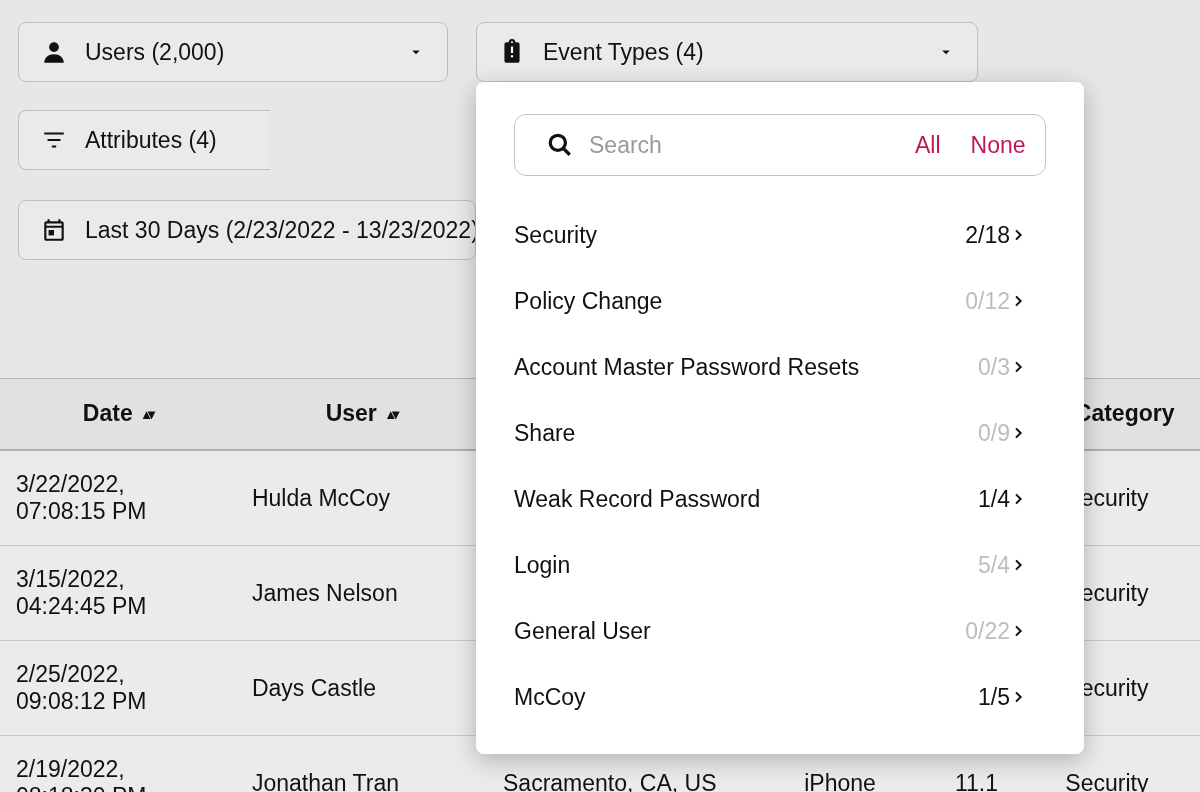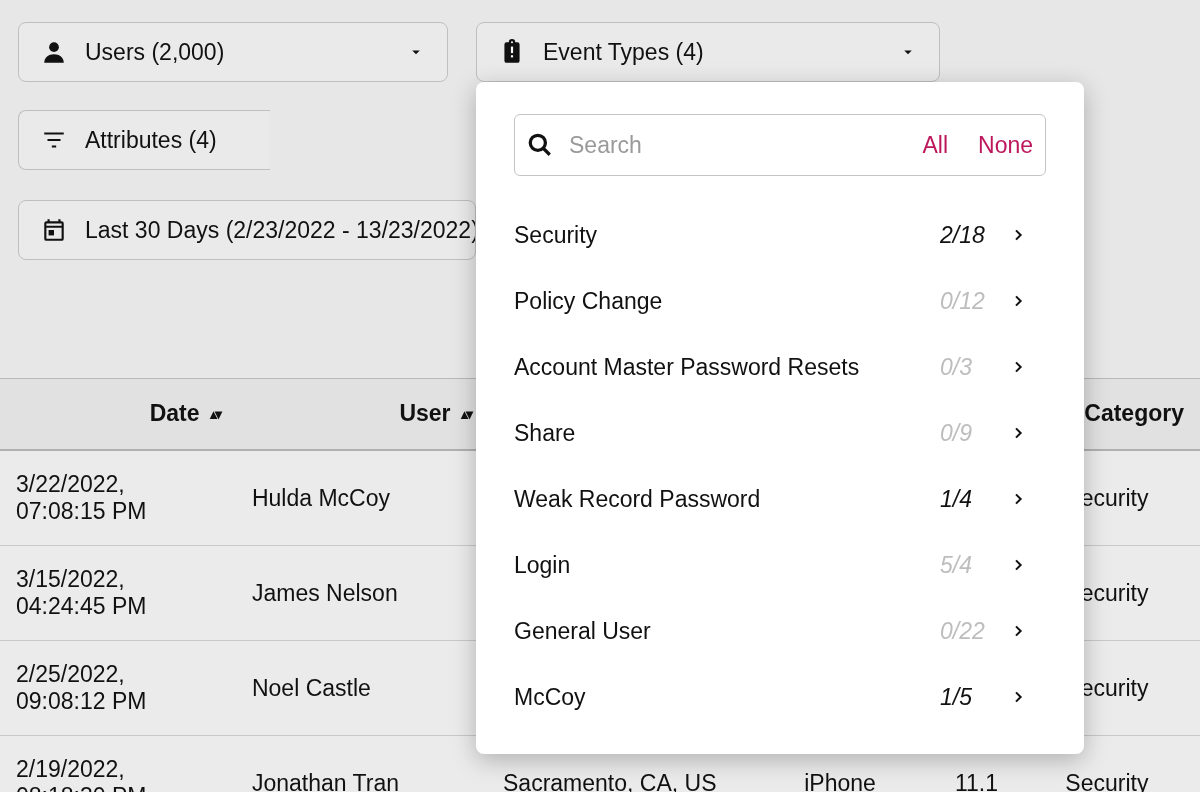--- a/index.html
+++ b/index.html
@@ -33,7 +33,7 @@
     margin-left: auto;
   }
   .chip-users      { width: 430px; justify-content: flex-end; }
-  .chip-event-types{ width: 464px; justify-content: flex-start; margin-left: 0; }
+  .chip-event-types{ width: 502px; justify-content: flex-start; margin-left: 0; }
   .chip-attributes { width: 252px; justify-content: flex-start; border-right: none; border-top-right-radius:0; border-bottom-right-radius:0; }
   .chip-date {
     width: 458px;

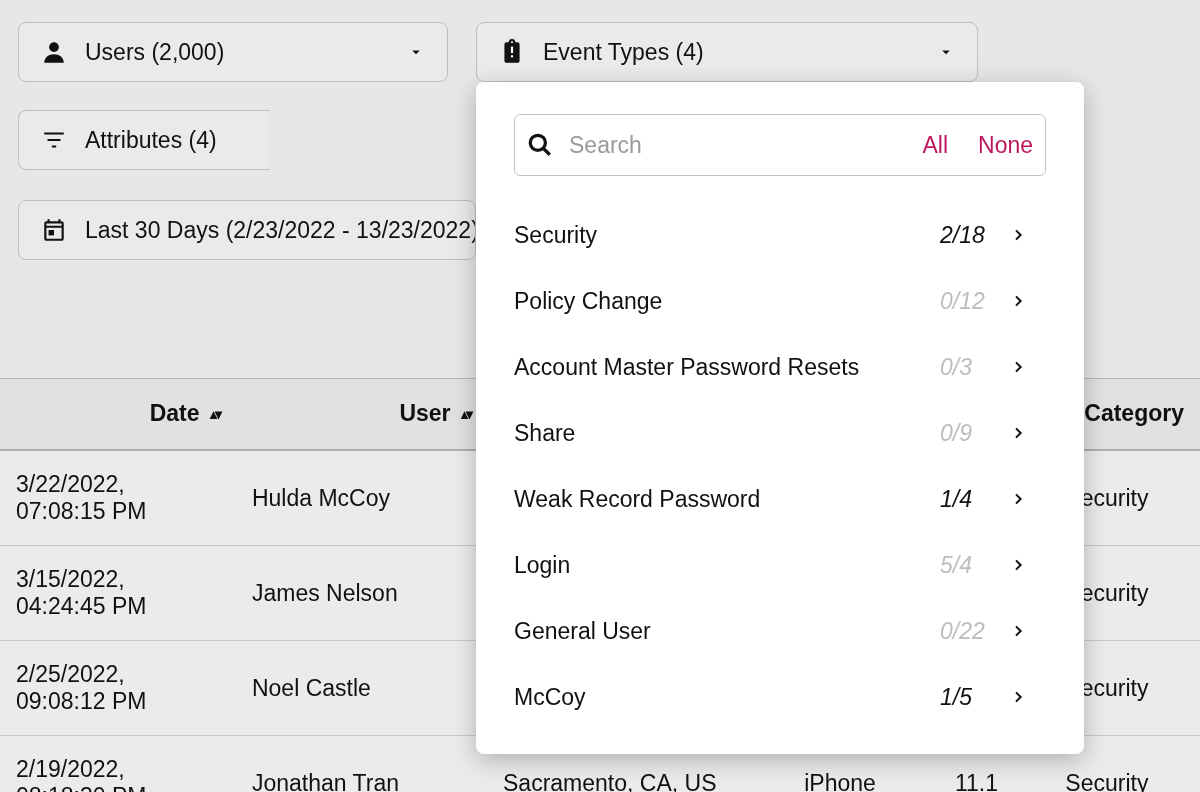--- a/index.html
+++ b/index.html
@@ -88,10 +88,10 @@
     margin: 0 38px 26px 38px;
     height: 62px;
     border: 1px solid #c4c4c4;
-    border-radius: 6px;
+    border-radius: 12px;
     display: flex;
     align-items: center;
-    padding: 0 12px;
+    padding: 0 32px;
     gap: 16px;
   }
   .dd-search input {

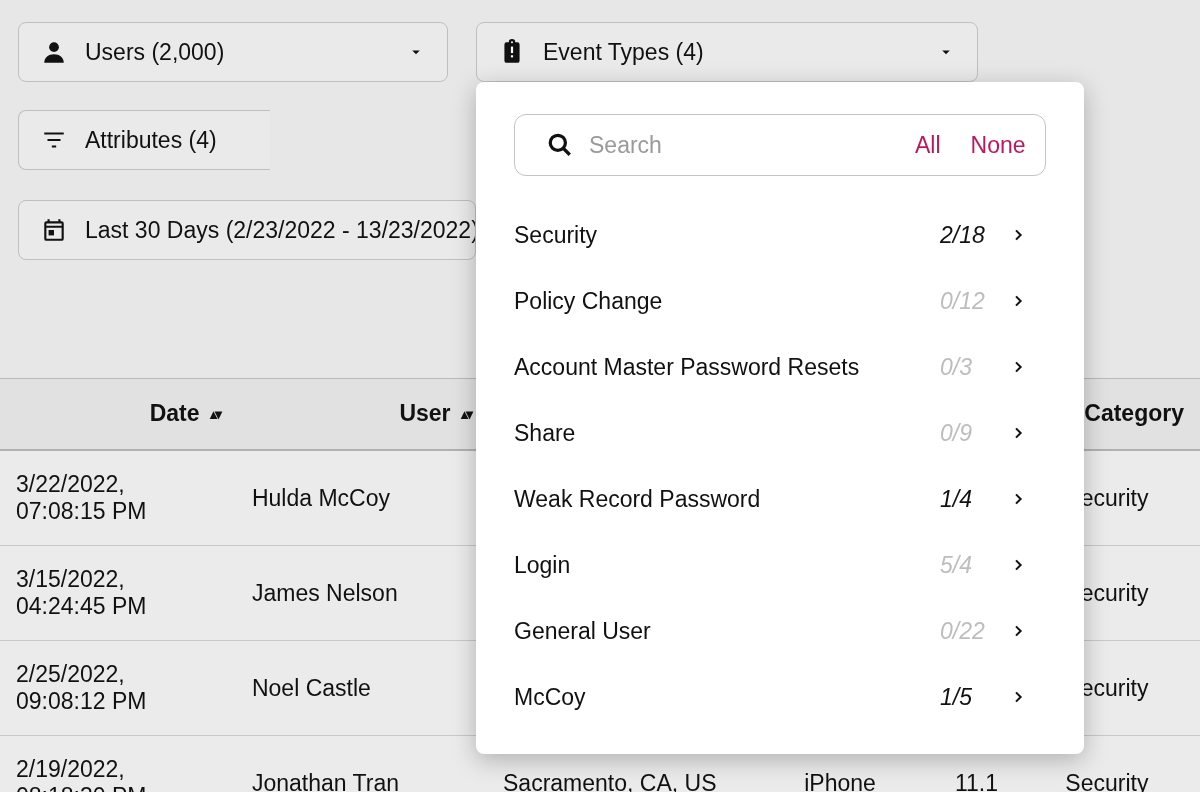--- a/index.html
+++ b/index.html
@@ -119,7 +119,7 @@
     cursor: pointer;
   }
   .dd-item .name { flex: 1; }
-  .dd-item .count { width: 70px; text-align: left; color: #111; font-style: italic; }
+  .dd-item .count { width: 70px; text-align: right; color: #111; }
   .dd-item .count.muted { color: #bdbdbd; }
   .dd-item .chev-r { width: 36px; text-align: right; }
 

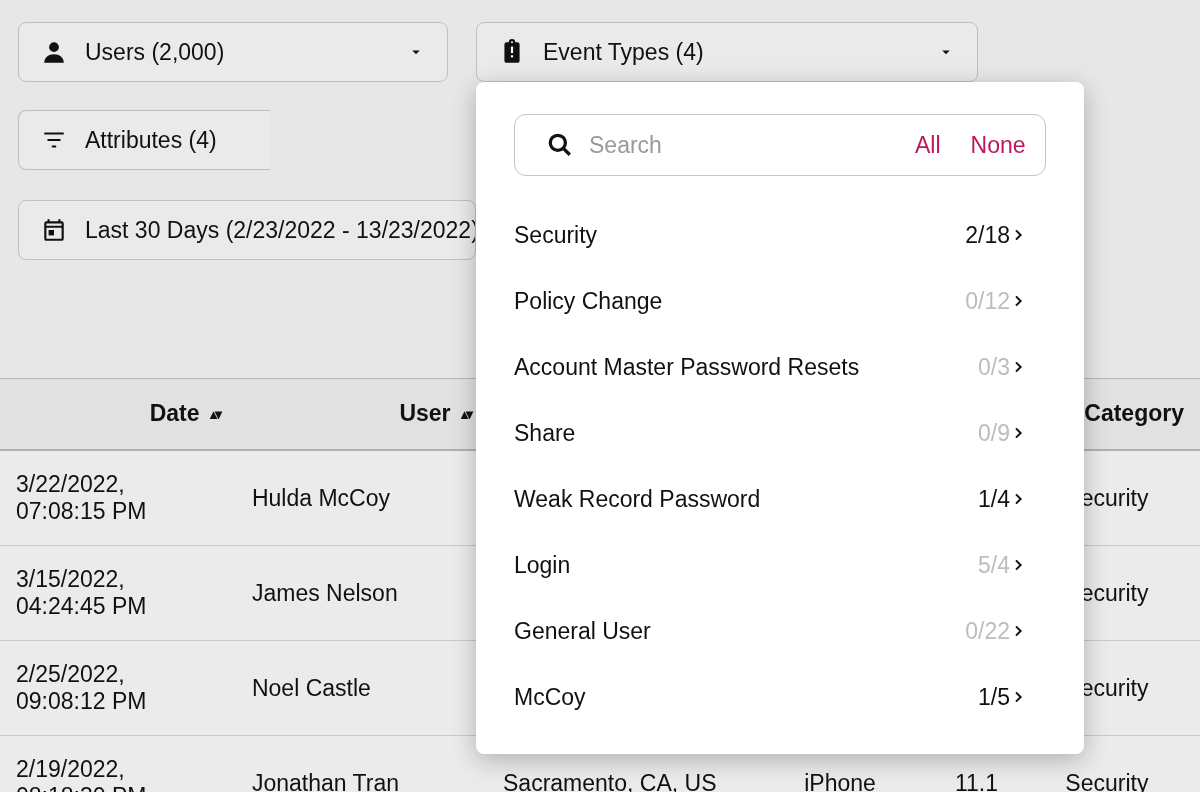--- a/index.html
+++ b/index.html
@@ -52,7 +52,7 @@
   }
   .spacer-row td { height: 90px; background: #e7e7e7; border-bottom: 1px solid #b8b8b8; }
   .header-row th {
-    text-align: right;
+    text-align: center;
     background: #e1e1e1;
     height: 72px;
     padding: 0 16px;

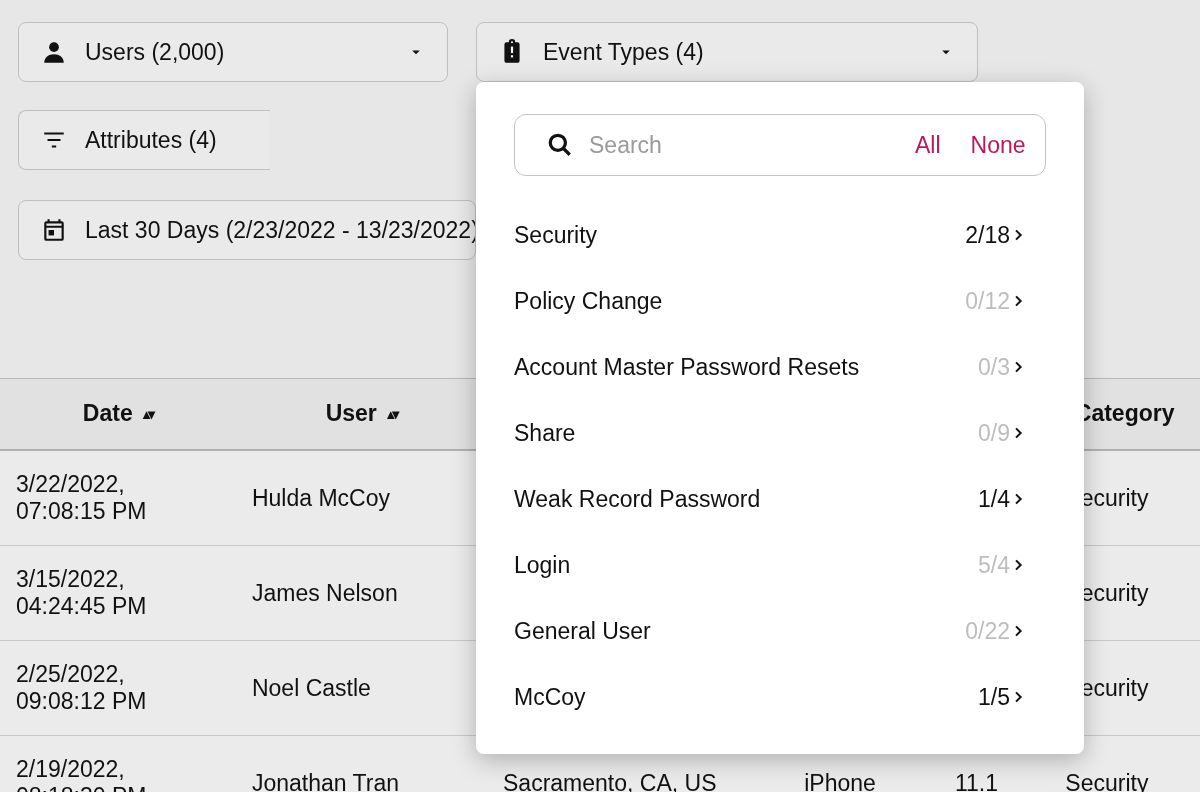--- a/index.html
+++ b/index.html
@@ -229,7 +229,7 @@
       <tr class="data-row">
         <td class="col-date" style="white-space: pre-line;">2/25/2022,
 09:08:12 PM</td>
-        <td class="col-user" style="white-space: pre-line;">Noel Castle</td>
+        <td class="col-user" style="white-space: pre-line;">Days Castle</td>
         <td class="col-location" style="white-space: pre-line;"></td>
         <td class="col-device" style="white-space: pre-line;"></td>
         <td class="col-ver" style="white-space: pre-line;"></td>

